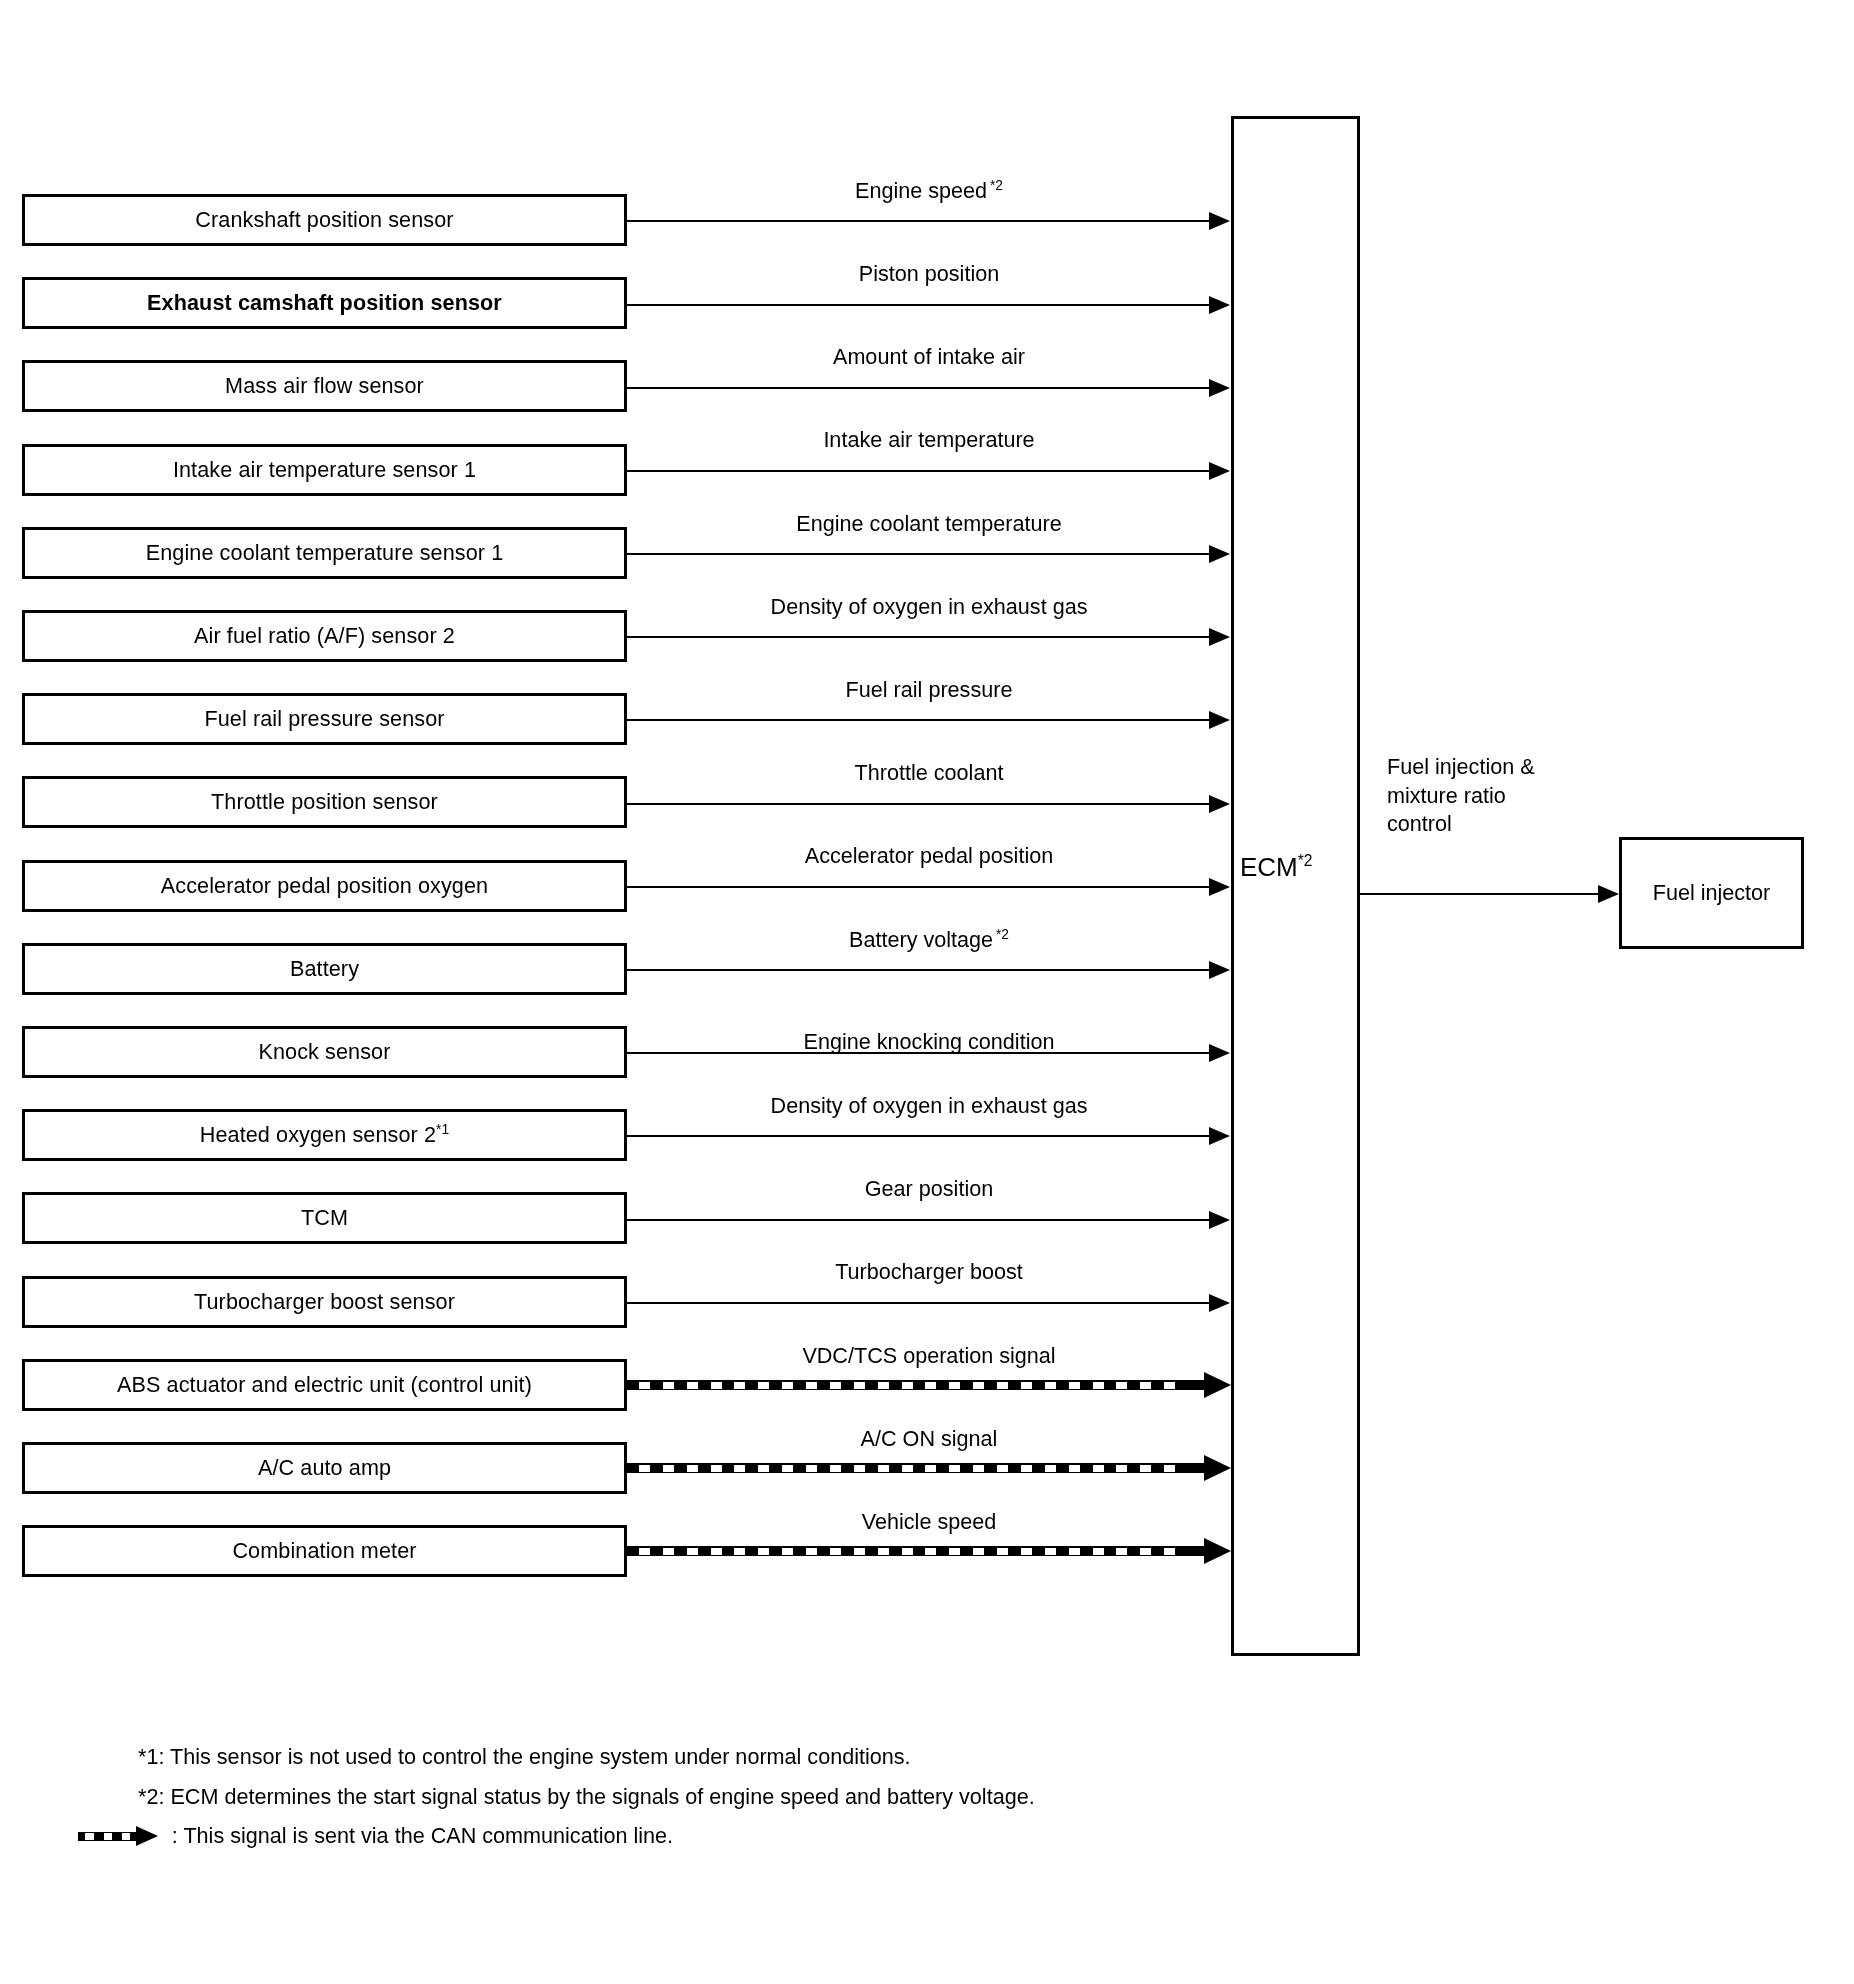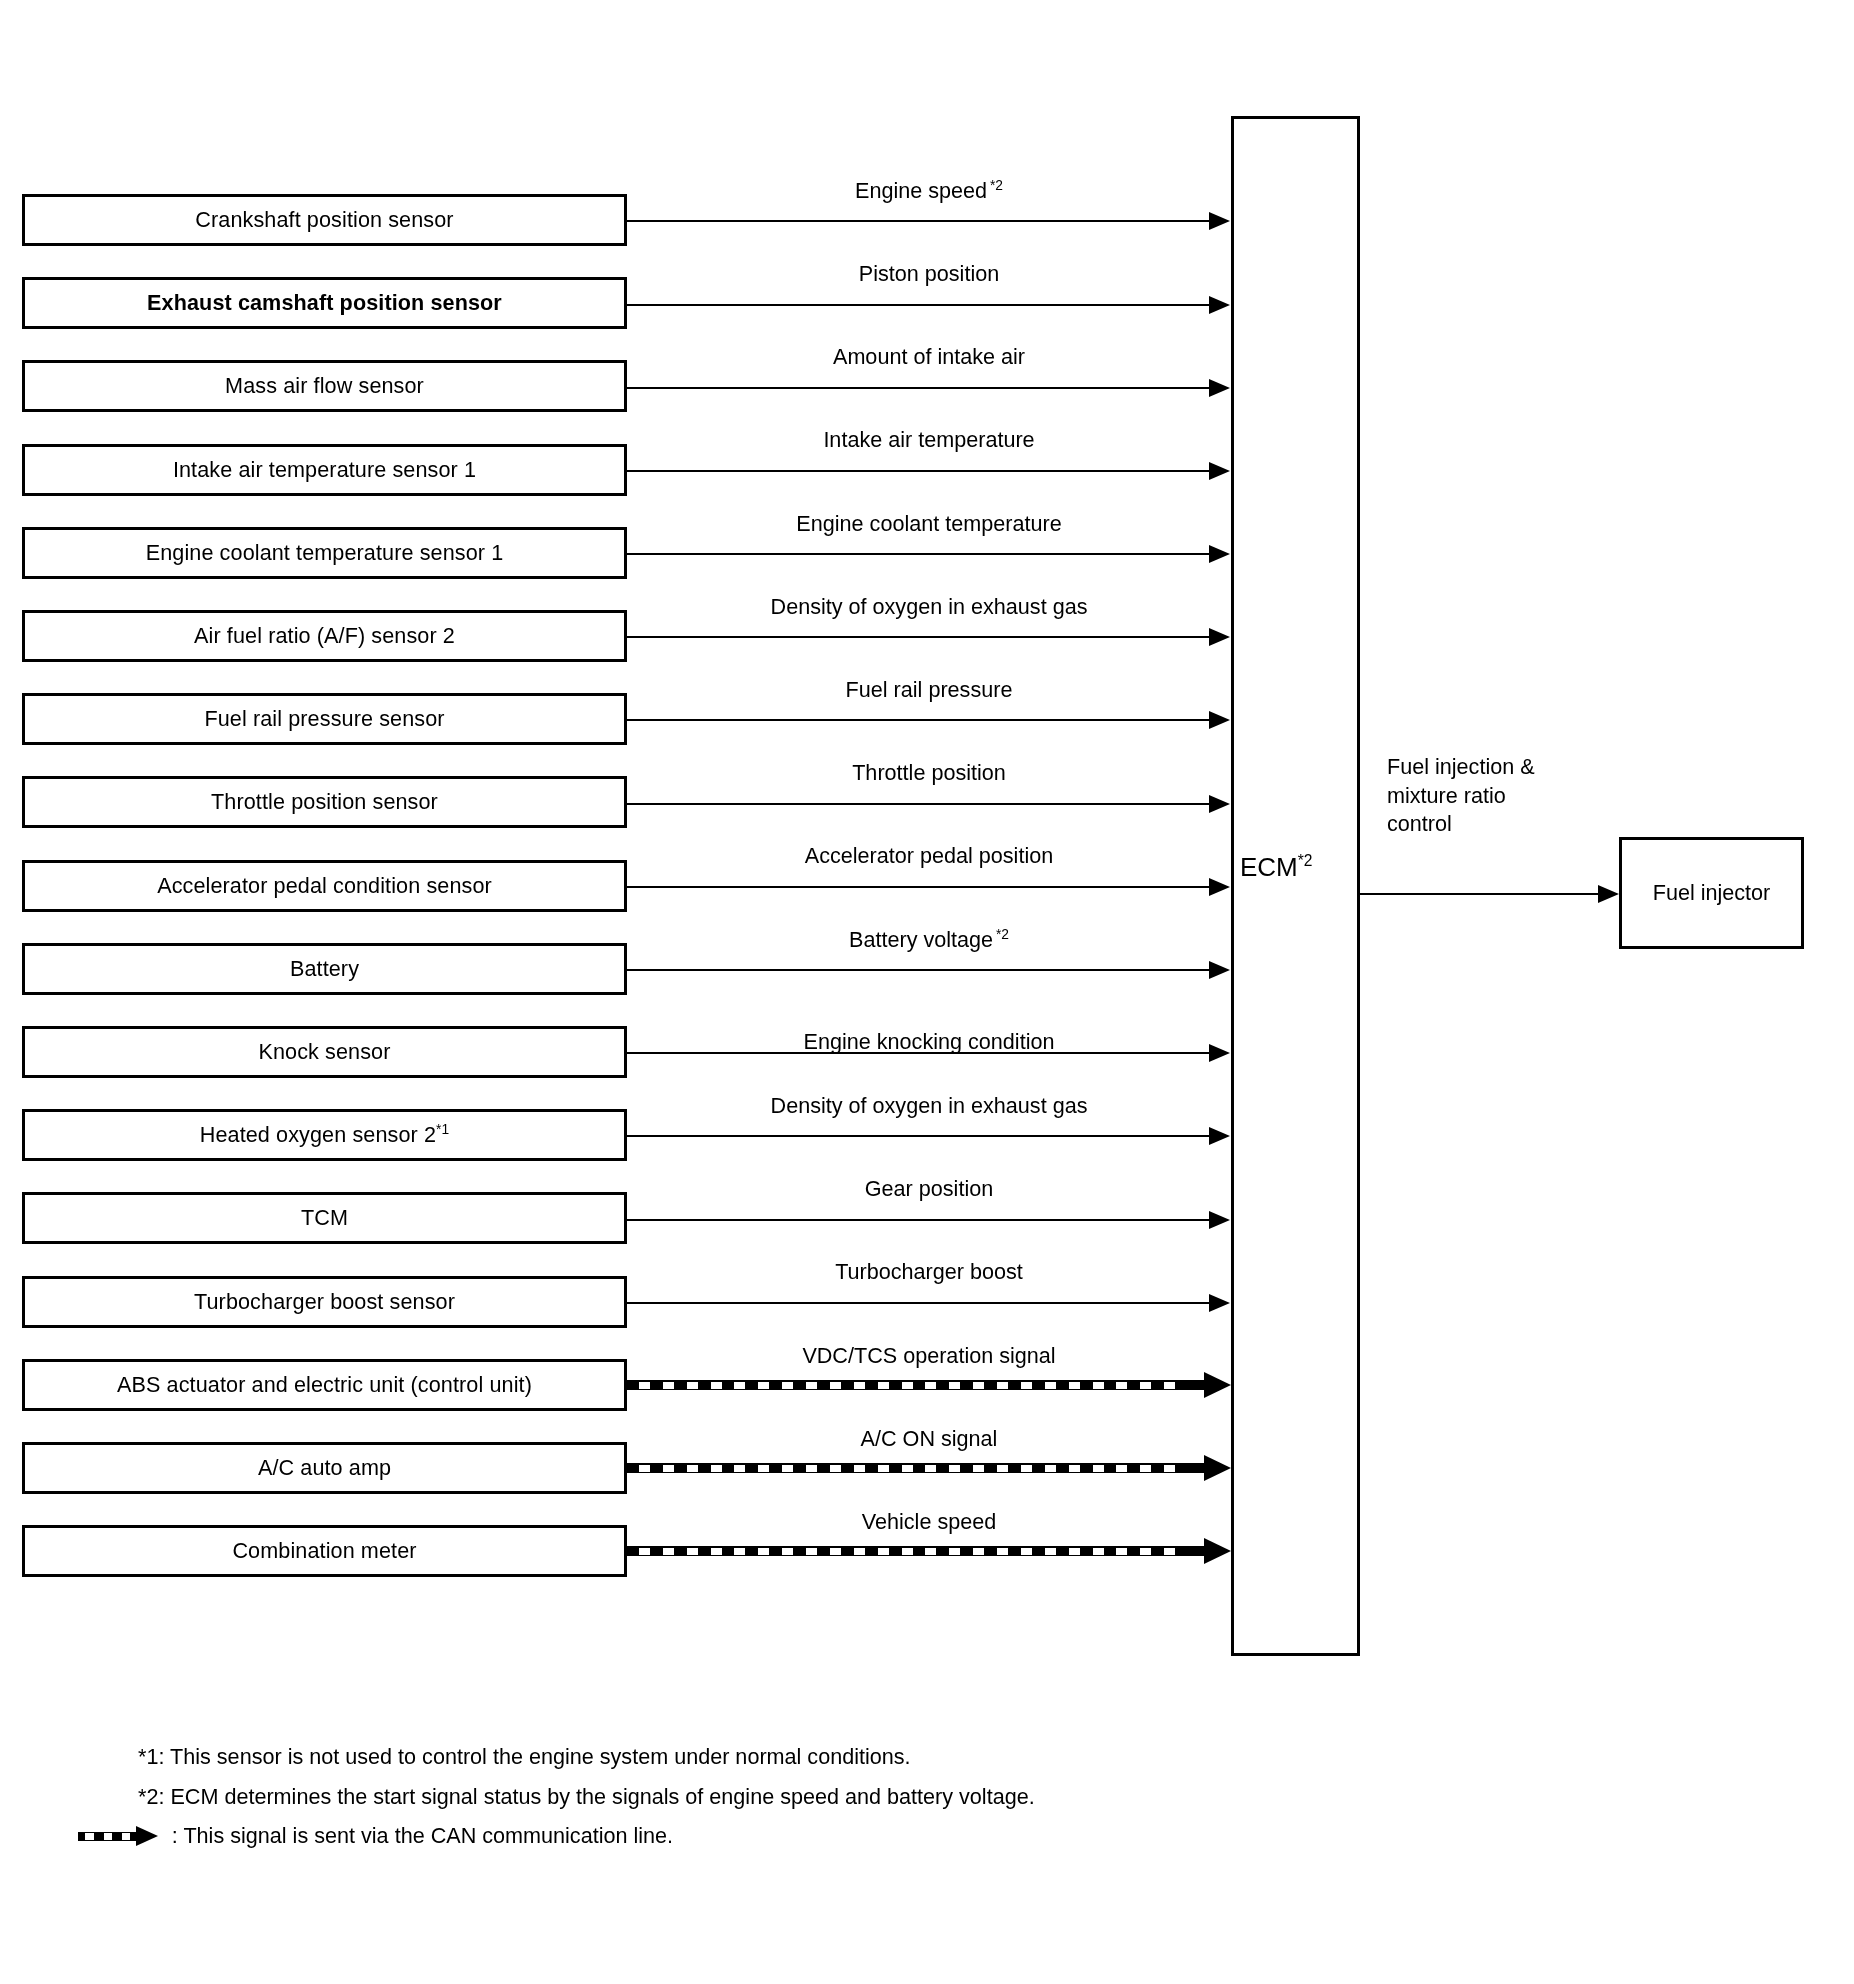--- a/index.html
+++ b/index.html
@@ -183,7 +183,7 @@
       <div class="sensor-box" style="top: 776px;">
         <span class="label">Throttle position sensor</span>
       </div>
-      <div class="sig-label" style="left: 929px; top: 760px;"><span>Throttle position</span></div>
+      <div class="sig-label" style="left: 929px; top: 760px;"><span>Throttle coolant</span></div>
       <div class="sig-arrow" style="left: 627px; top: 803px; width: 604px;">
         <div class="shaft" style="width: 583px;"></div>
         <div class="head" style="left: 582px;"></div>

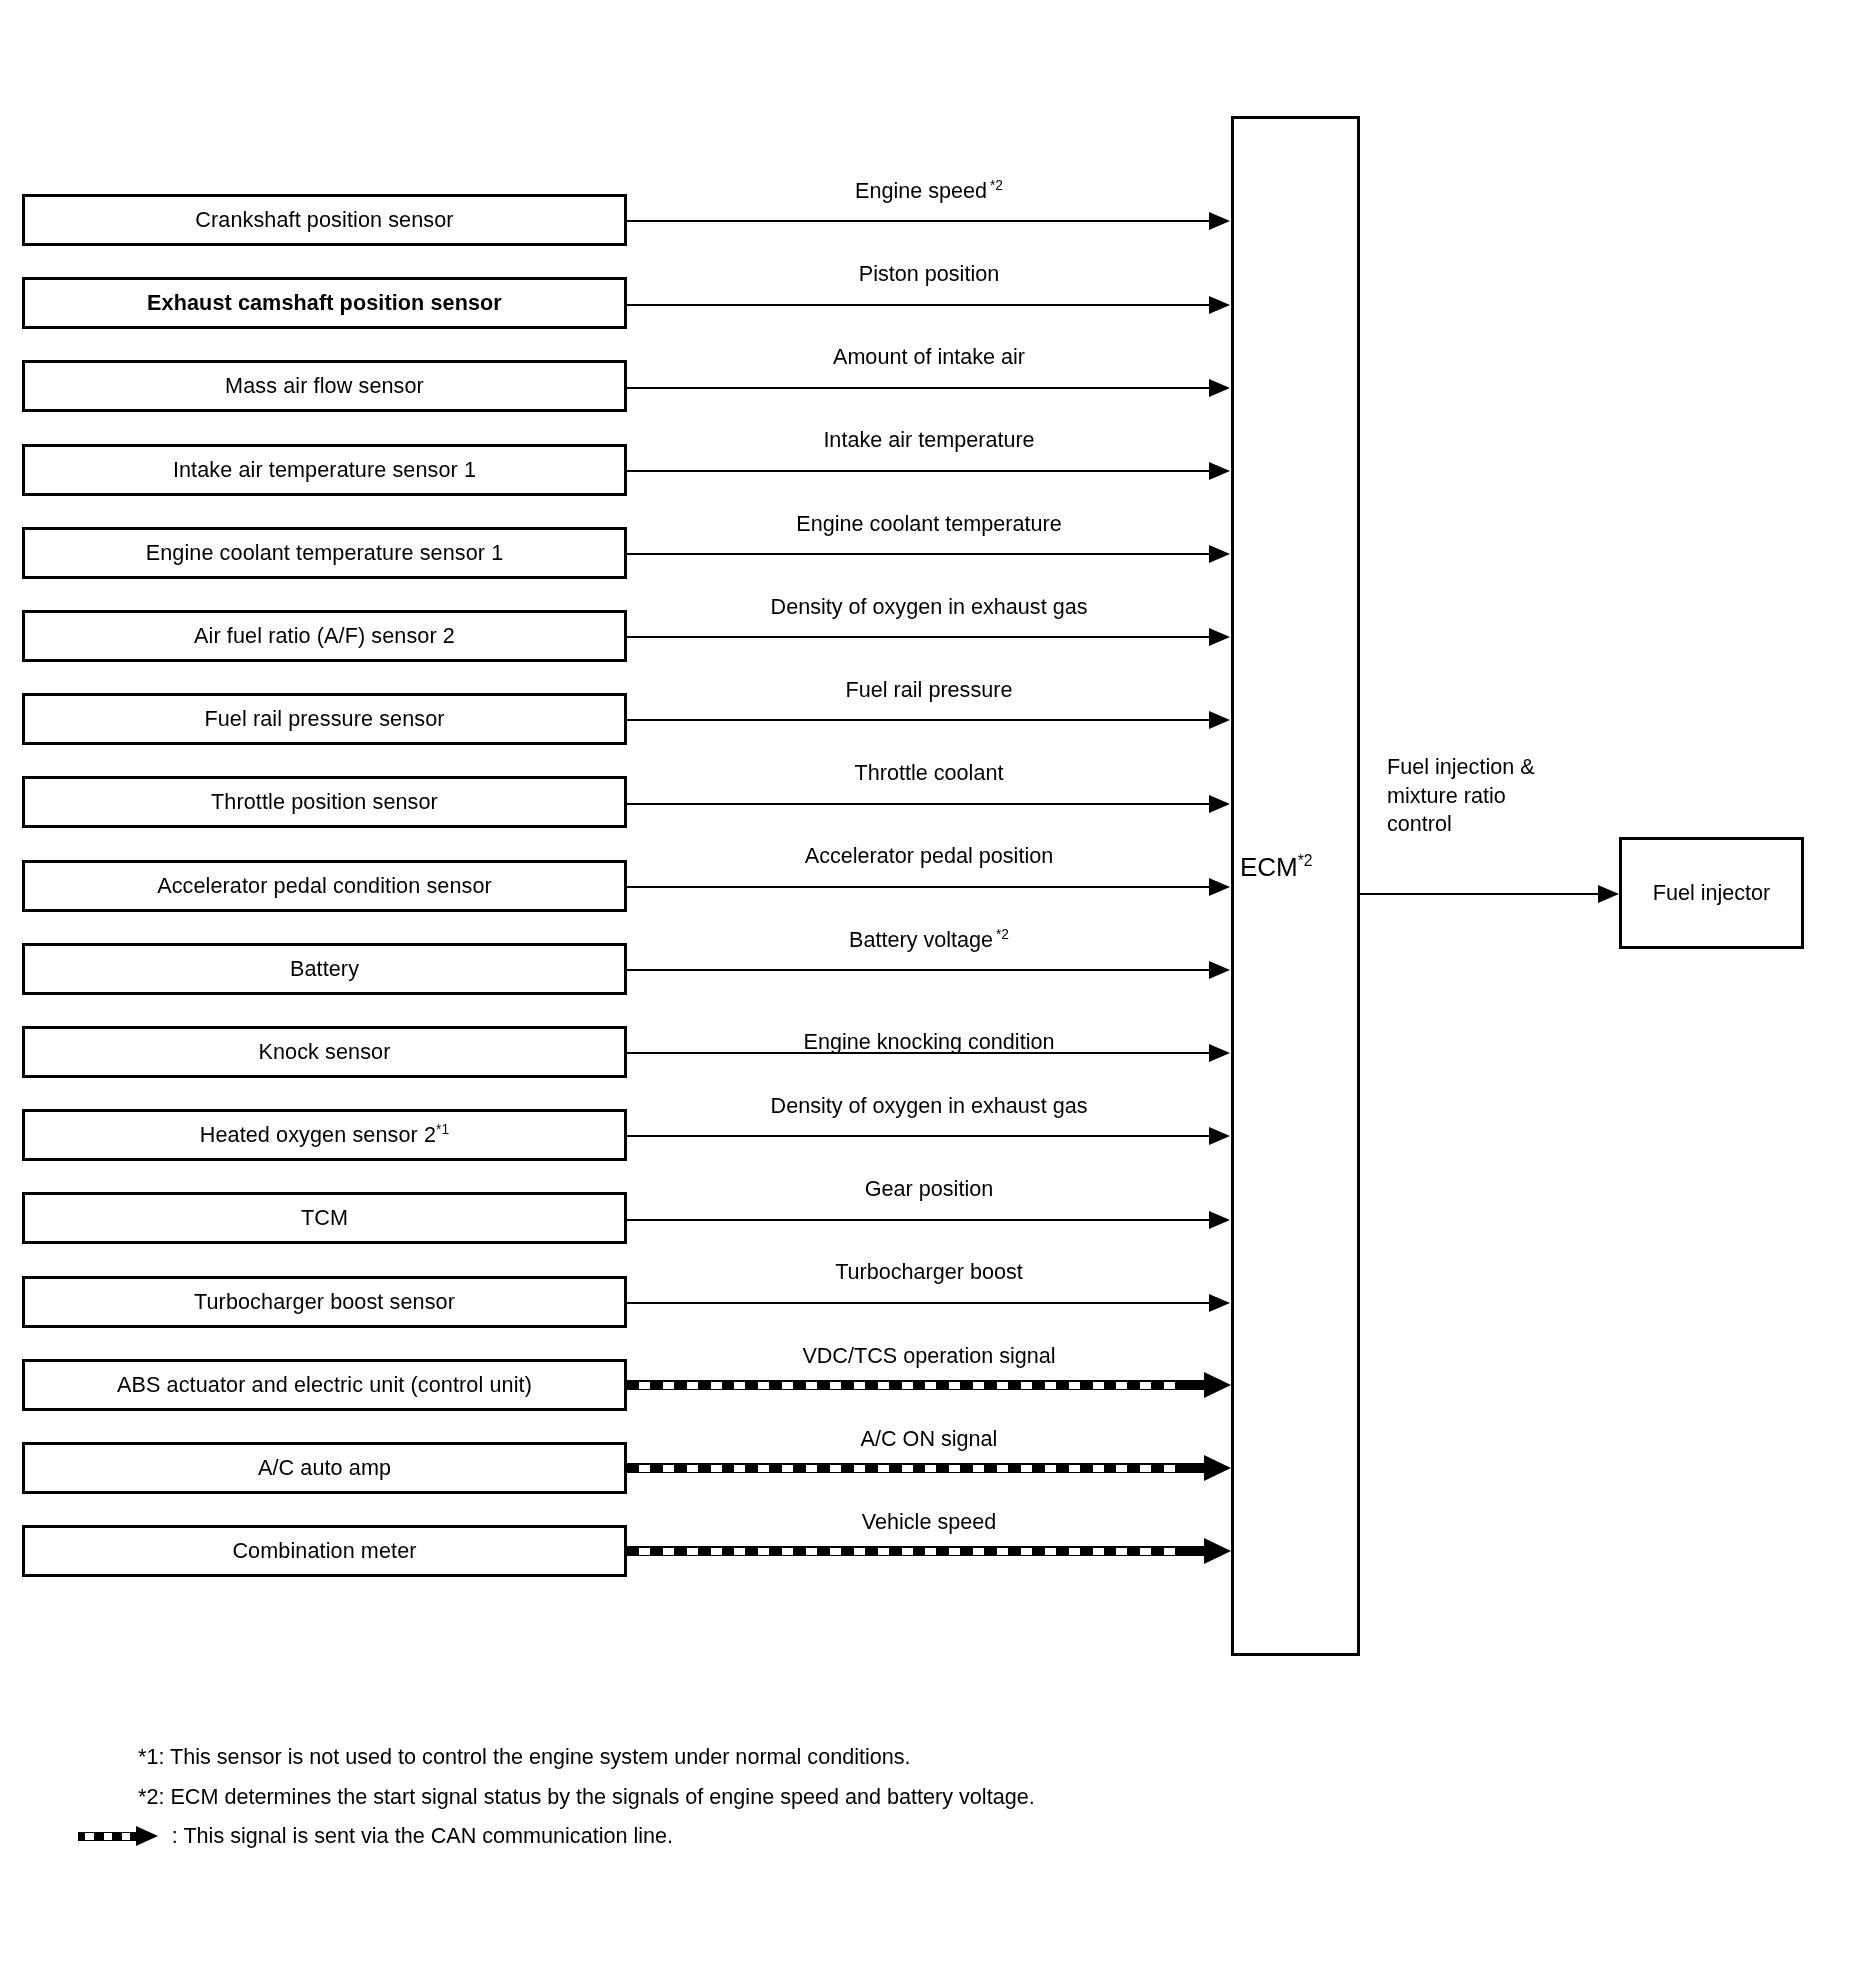--- a/index.html
+++ b/index.html
@@ -189,7 +189,7 @@
         <div class="head" style="left: 582px;"></div>
       </div>
       <div class="sensor-box" style="top: 860px;">
-        <span class="label">Accelerator pedal condition sensor</span>
+        <span class="label">Accelerator pedal position oxygen</span>
       </div>
       <div class="sig-label" style="left: 929px; top: 843px;"><span>Accelerator pedal position</span></div>
       <div class="sig-arrow" style="left: 627px; top: 886px; width: 604px;">

